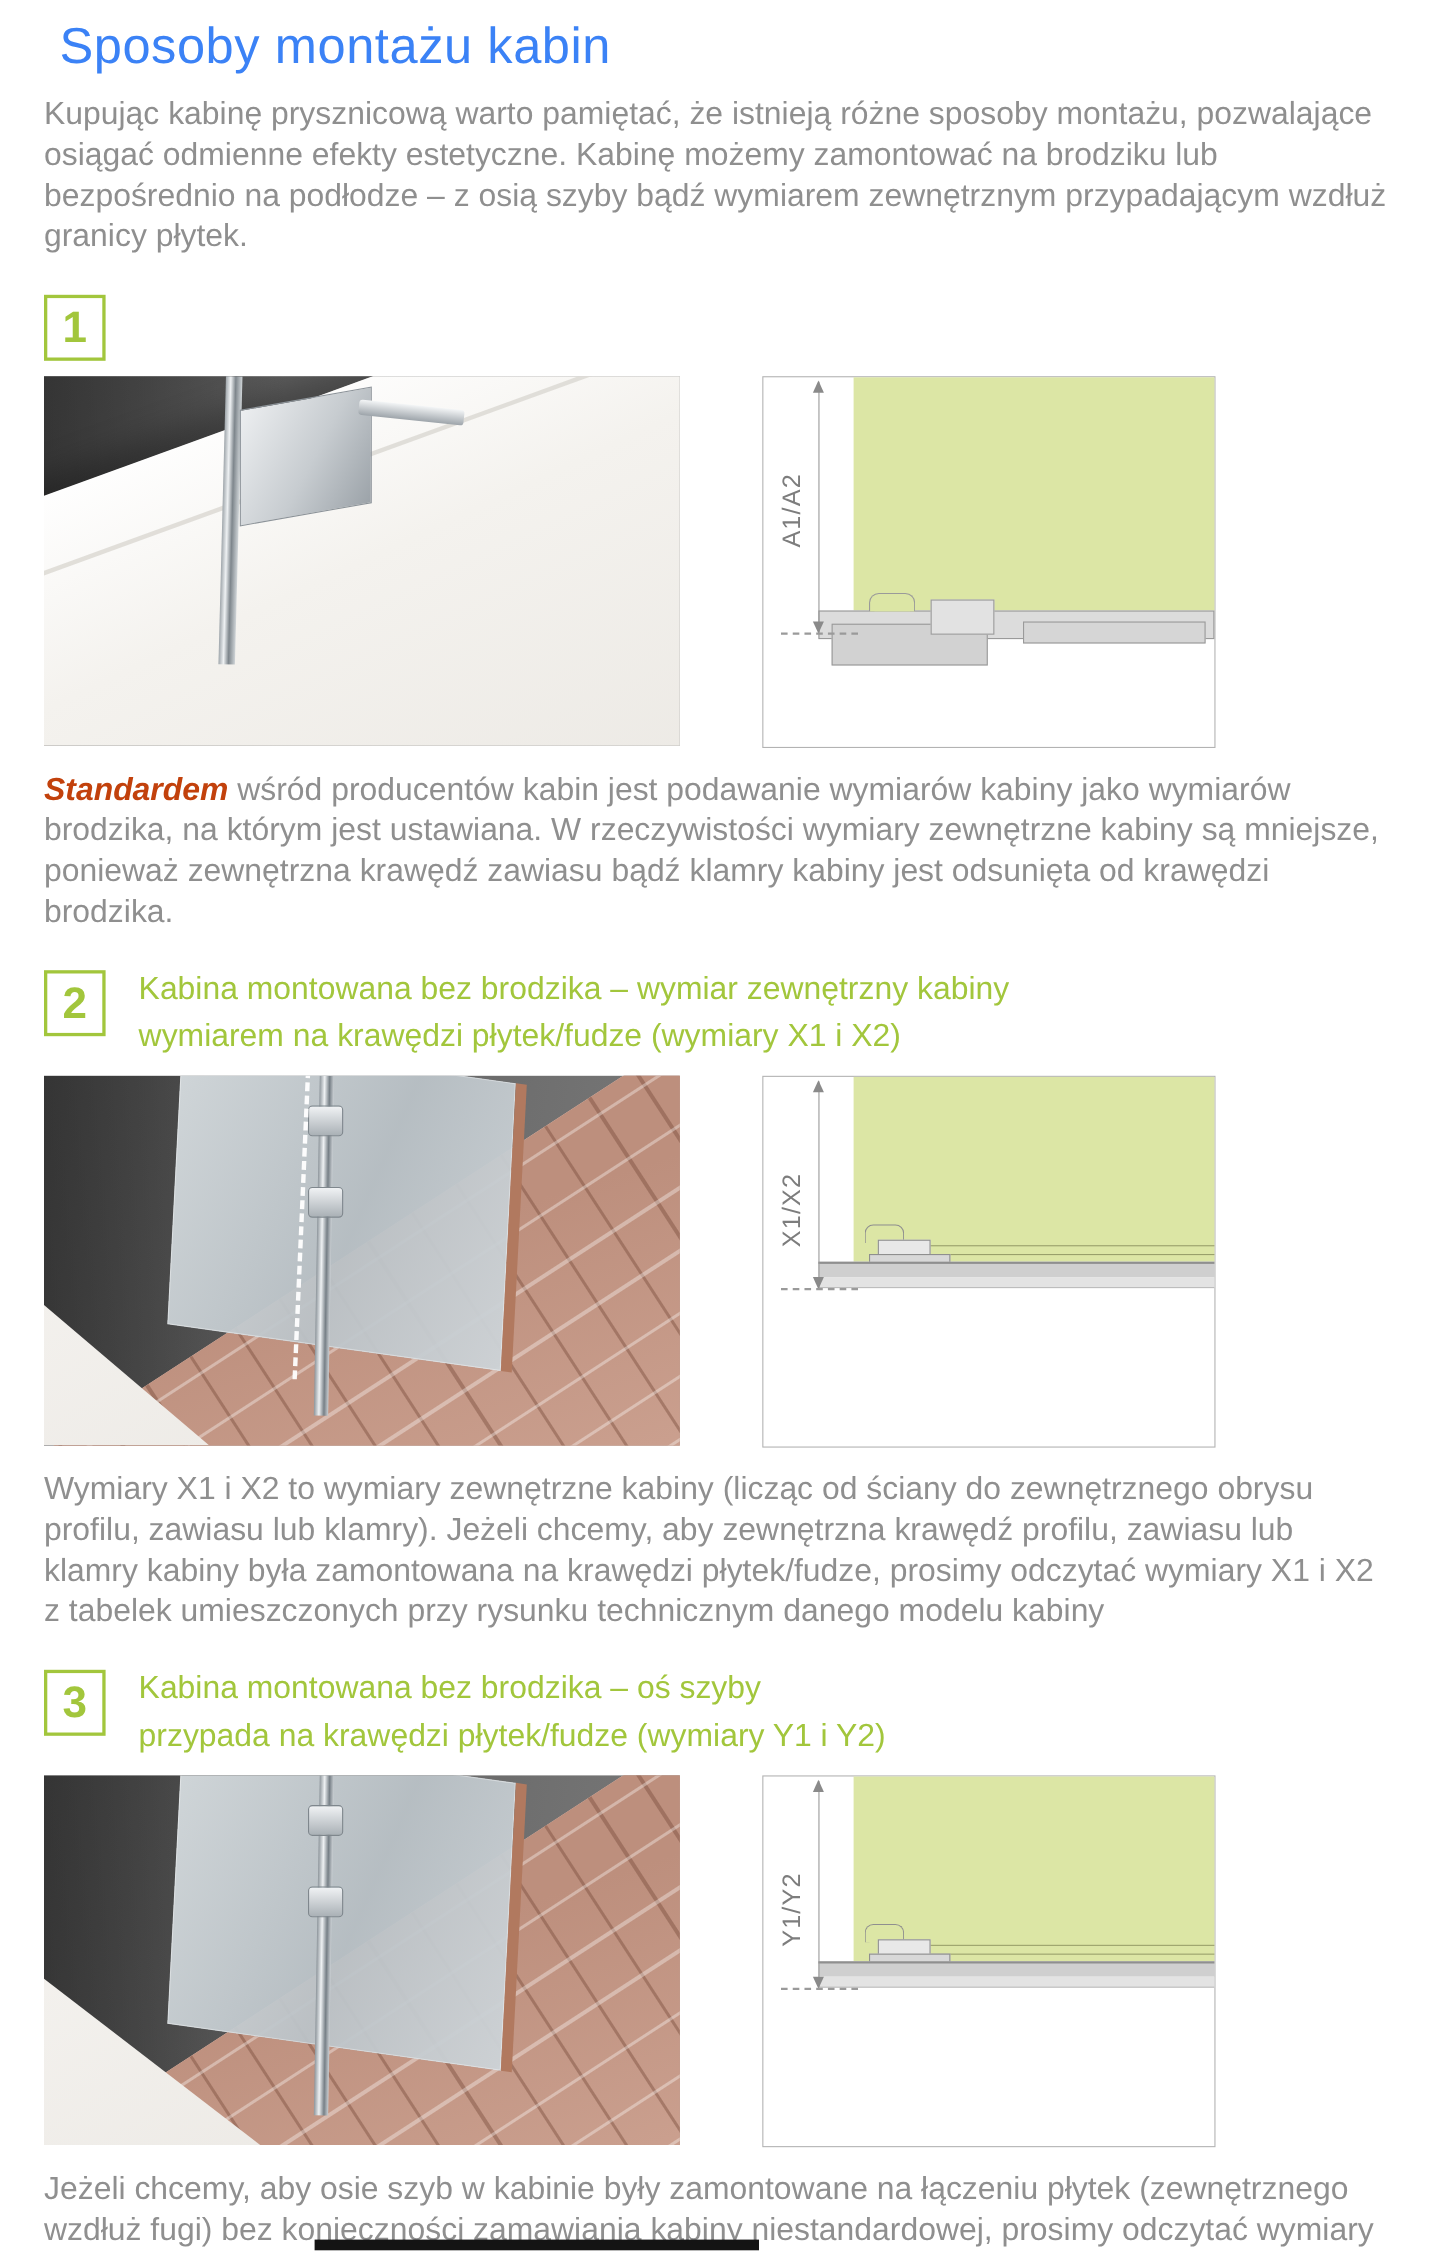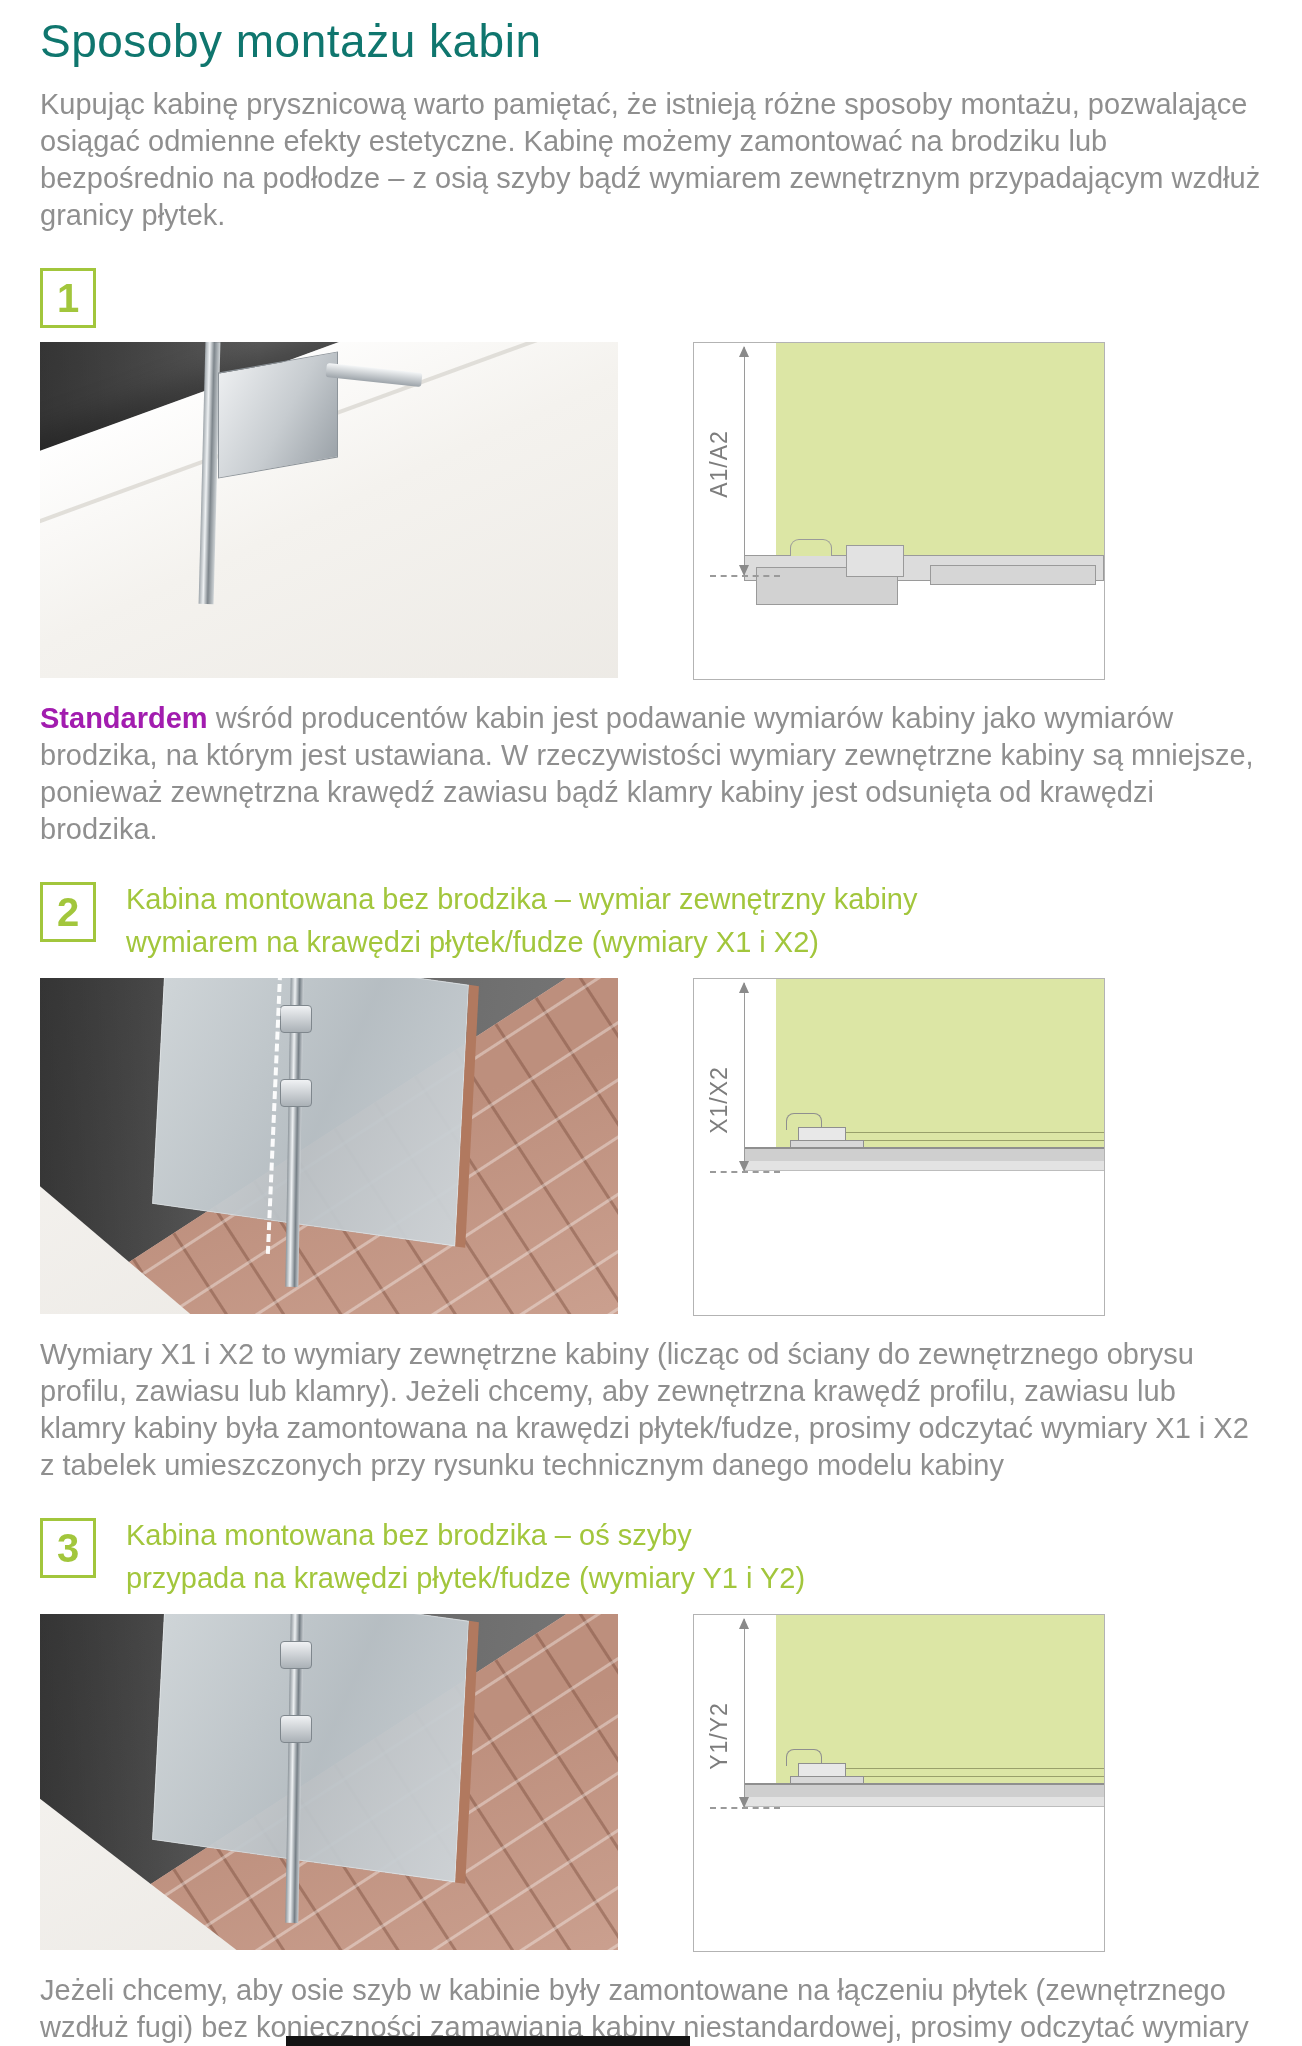--- a/index.html
+++ b/index.html
@@ -12,9 +12,9 @@
 
   
   .page-title{
-    margin:2px 0 16px 0;
+    margin:2px 0 16px 14px;
     font-size:46px;line-height:58px;font-weight:400;
-    color:#0f766e;letter-spacing:.5px;
+    color:#3b82f6;letter-spacing:.5px;
   }
   .body-text{
     margin:0;color:#8f8f8f;font-size:29px;line-height:37px;font-weight:400;

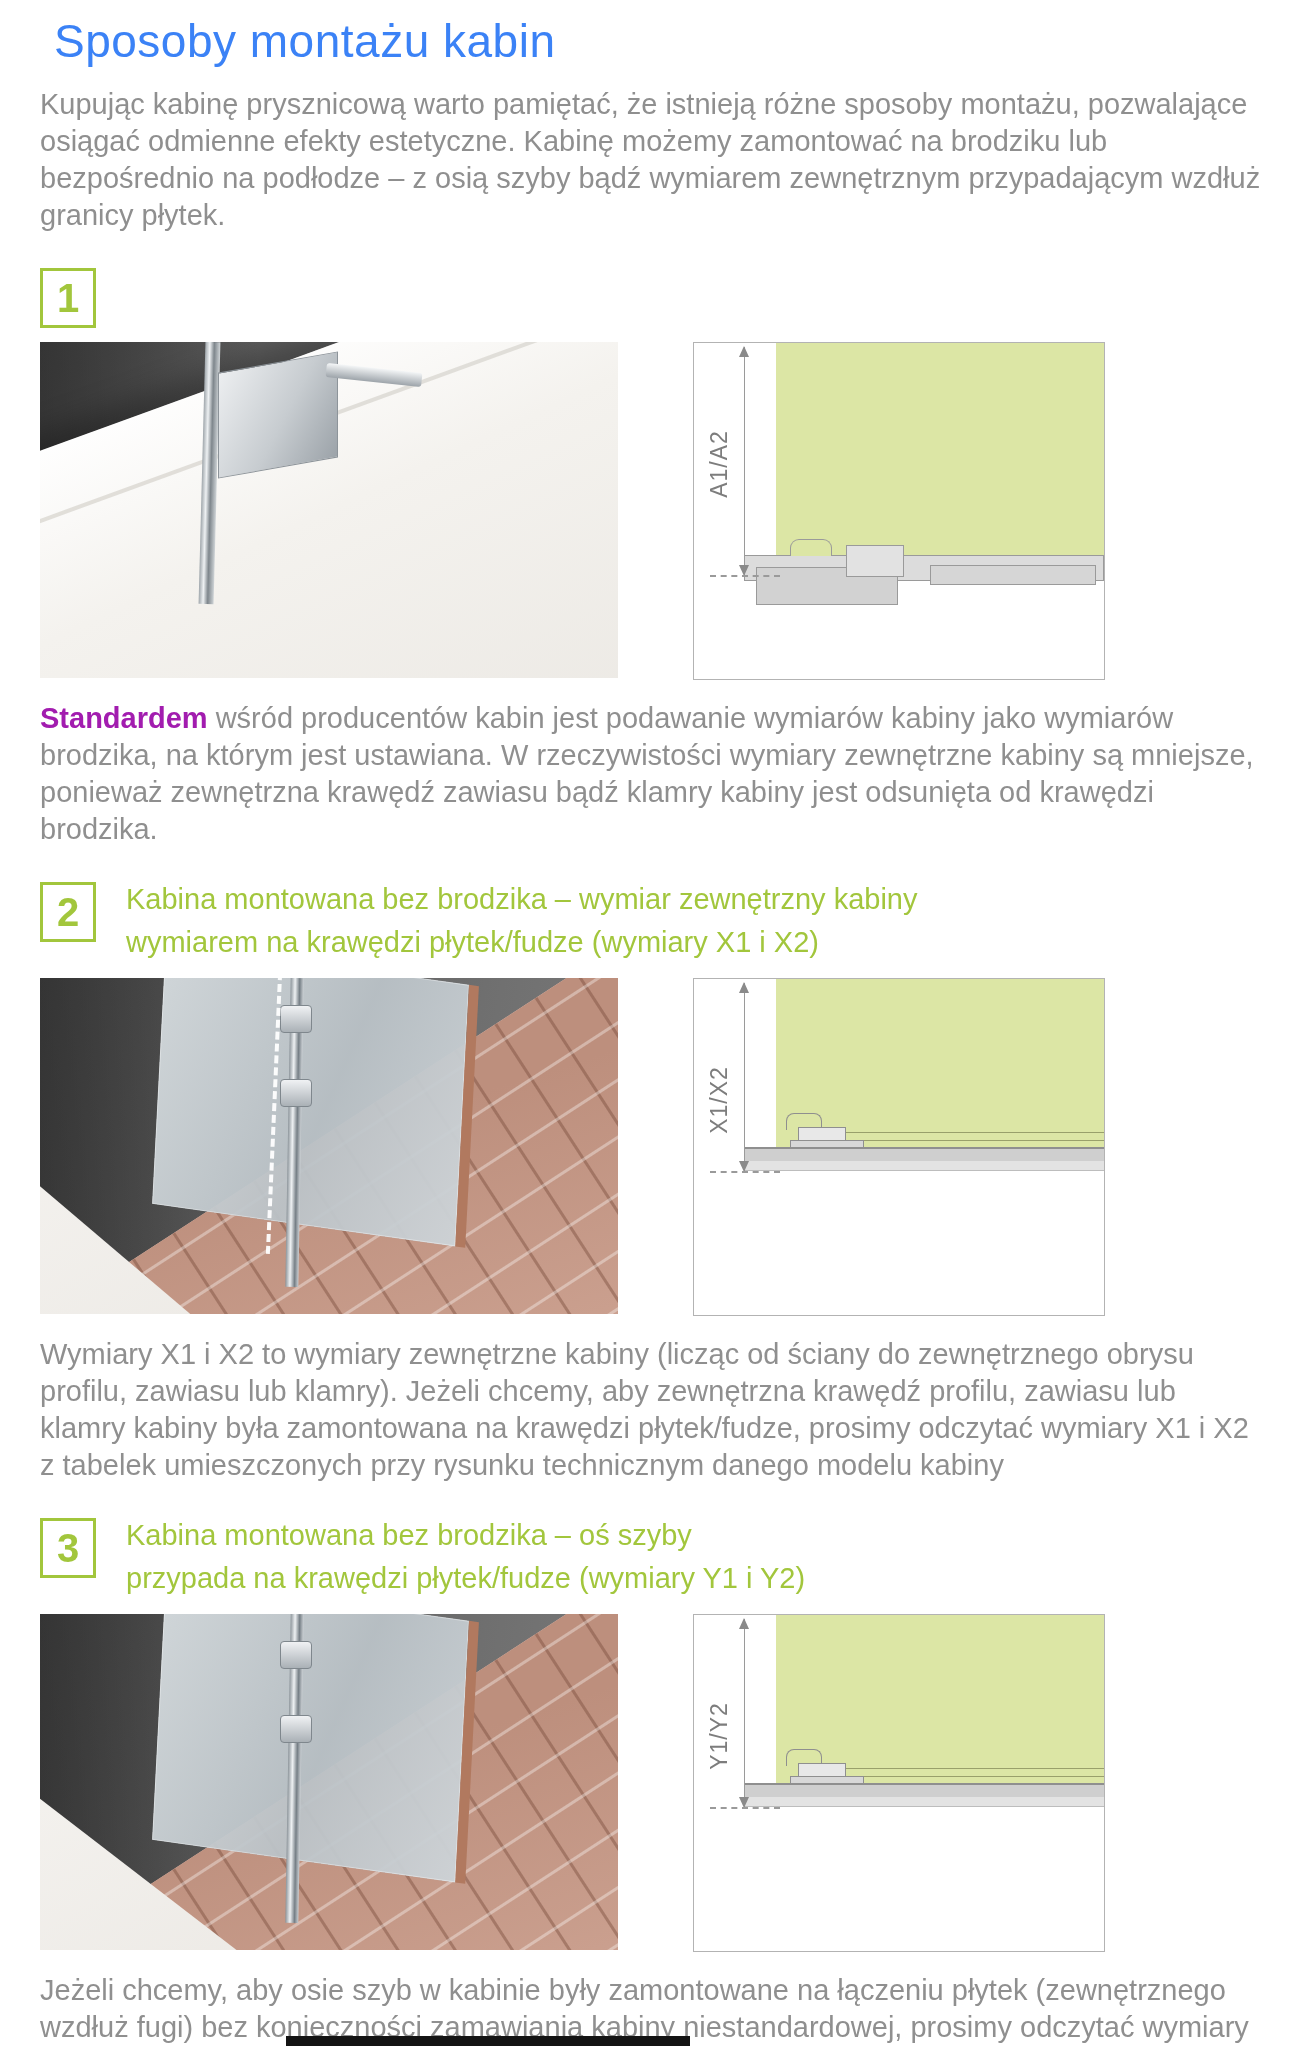--- a/index.html
+++ b/index.html
@@ -21,7 +21,7 @@
   }
   .intro{margin-top:12px;}
   .note{margin-top:20px;}
-  .note strong{color:#a21caf;font-weight:700;}
+  .note strong{color:#c2410c;font-weight:700;font-style:italic;}
 
   
   .sec-head{display:flex;align-items:flex-start;margin-top:30px;}

